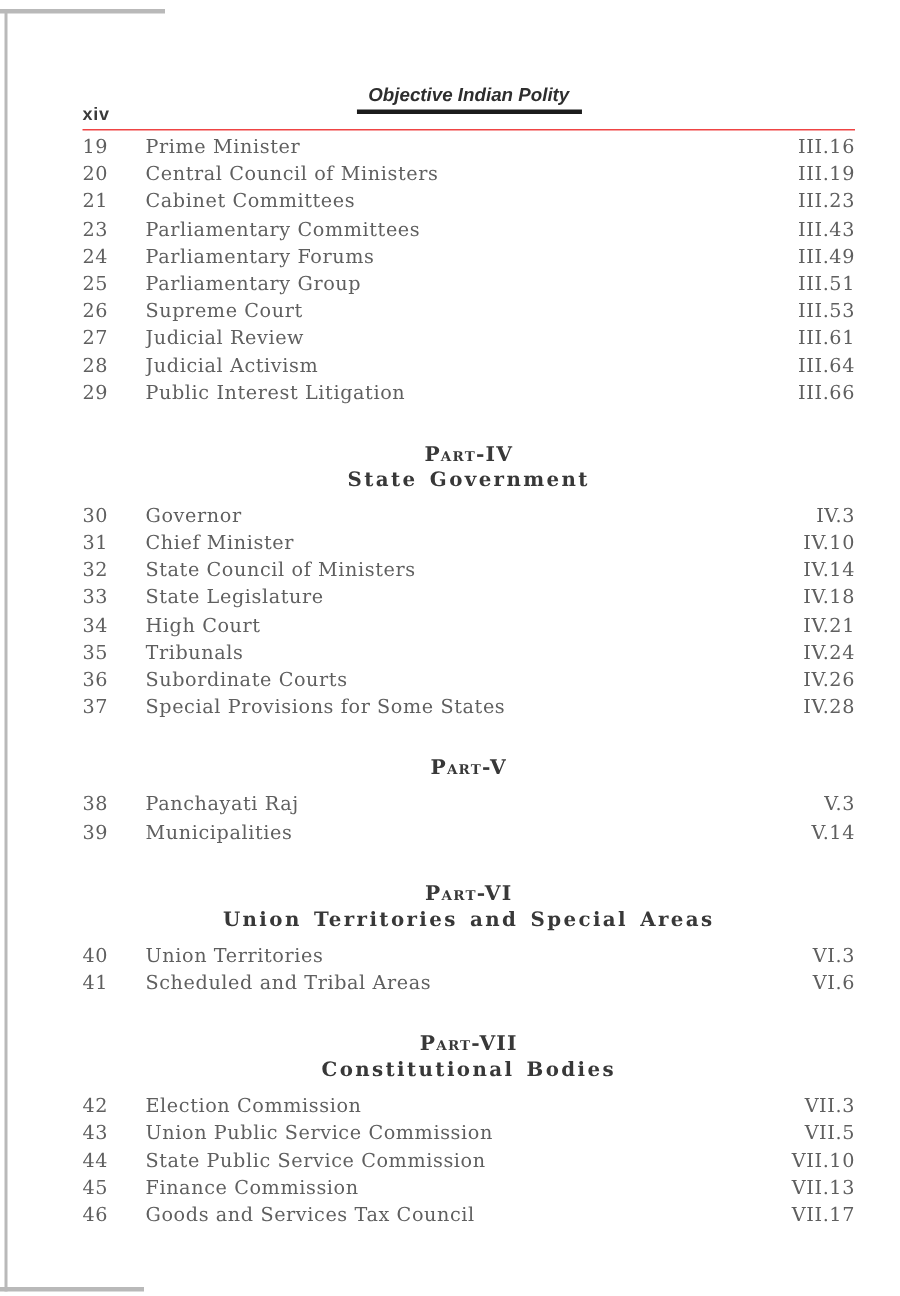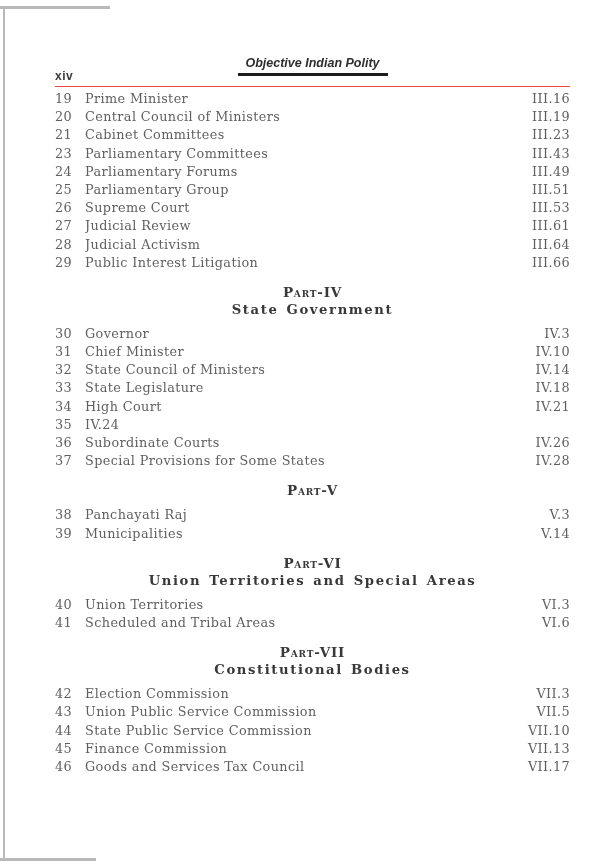--- a/index.html
+++ b/index.html
@@ -67,6 +67,7 @@
     font-size: 12.8px;
     color: #5f5f5f;
     letter-spacing: 0.4px;
+    gap: 12px;
   }
   .toc-num {
     width: 30px;

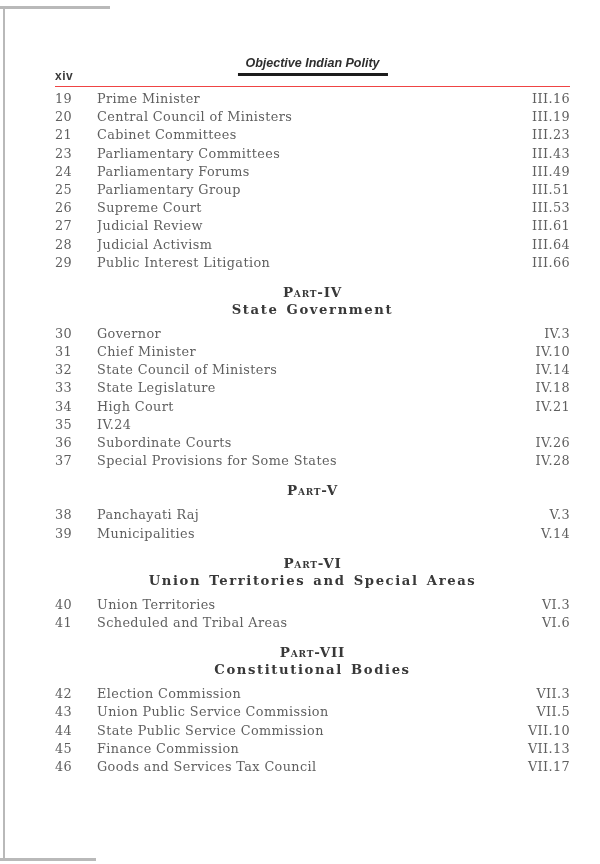--- a/index.html
+++ b/index.html
@@ -86,7 +86,7 @@
 
   .part-heading {
     text-align: center;
-    margin-top: 11px;
+    margin-top: 22px;
     margin-bottom: 8px;
     color: #383838;
   }

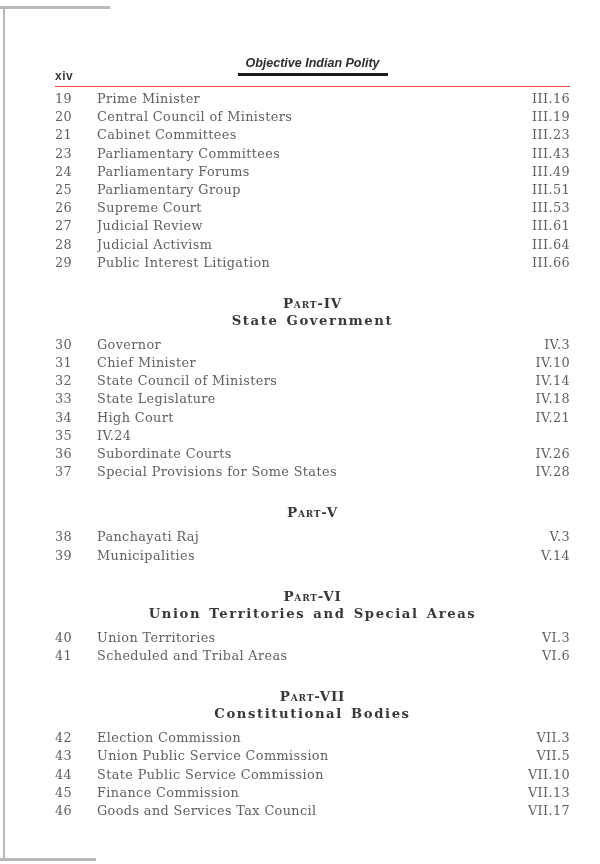--- a/index.html
+++ b/index.html
@@ -200,6 +200,7 @@
       </div>
       <div class="toc-row">
         <span class="toc-num">35</span>
+        <span class="toc-title">Tribunals</span>
         <span class="toc-page">IV.24</span>
       </div>
       <div class="toc-row">

